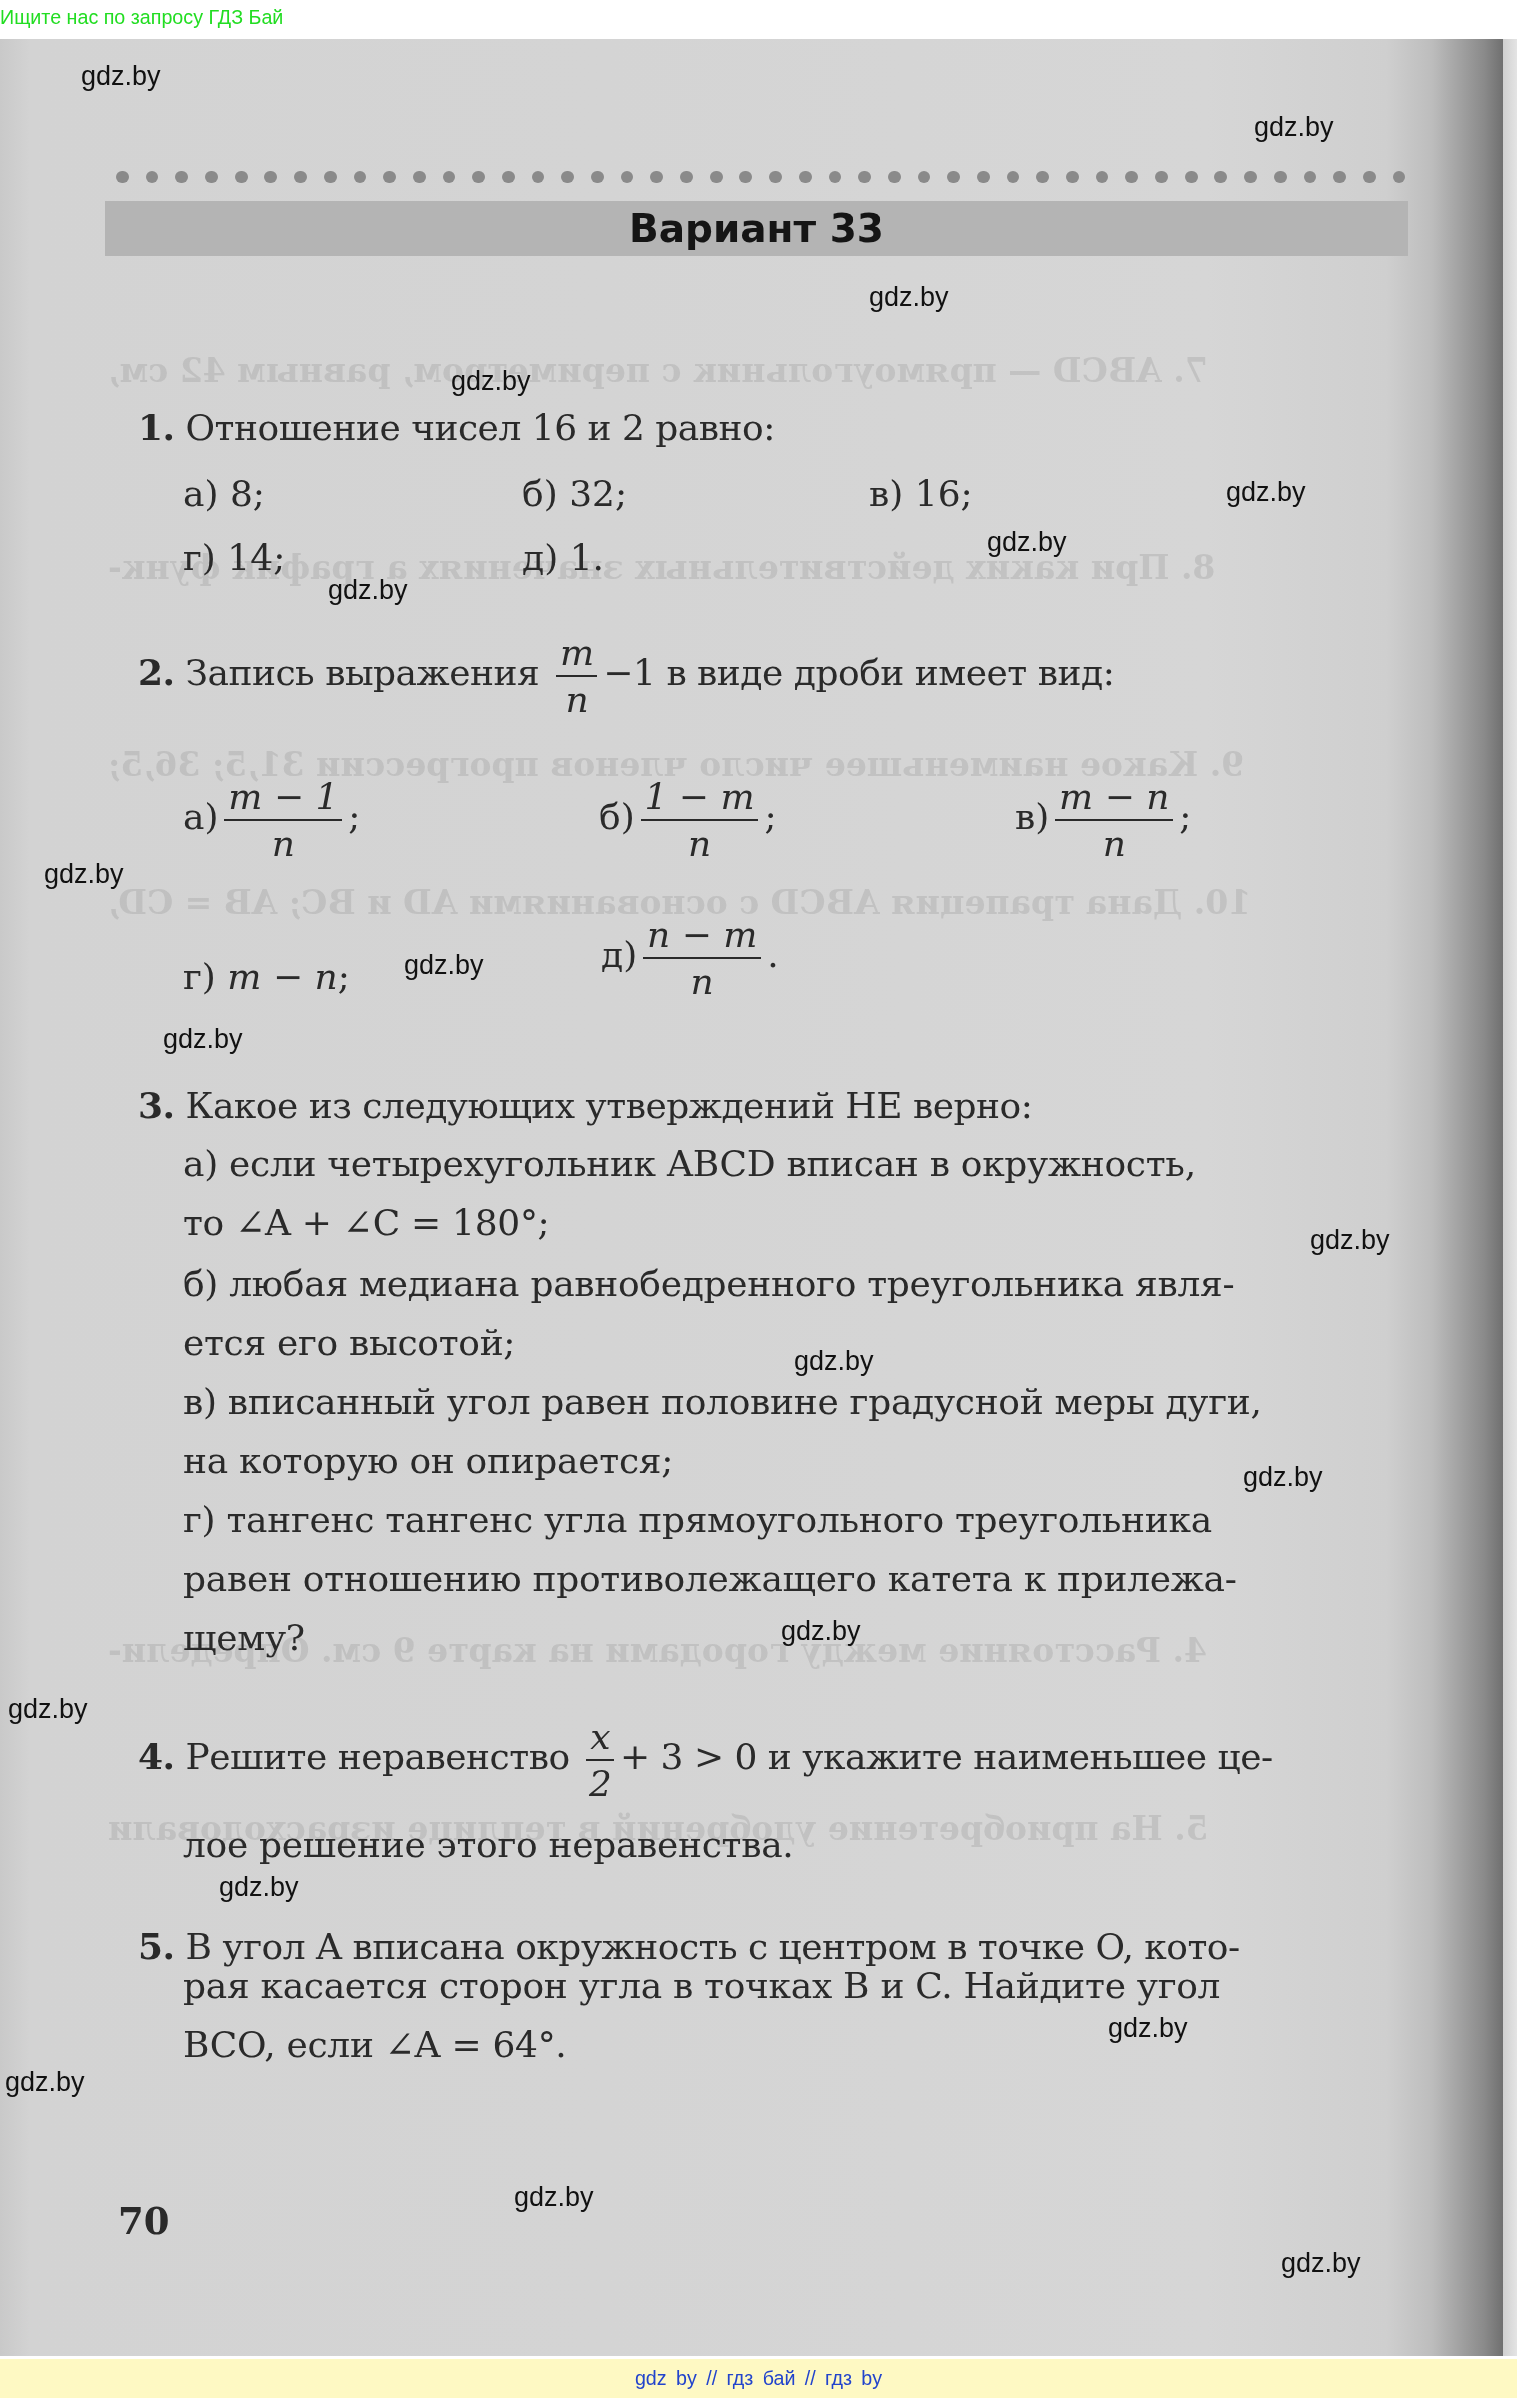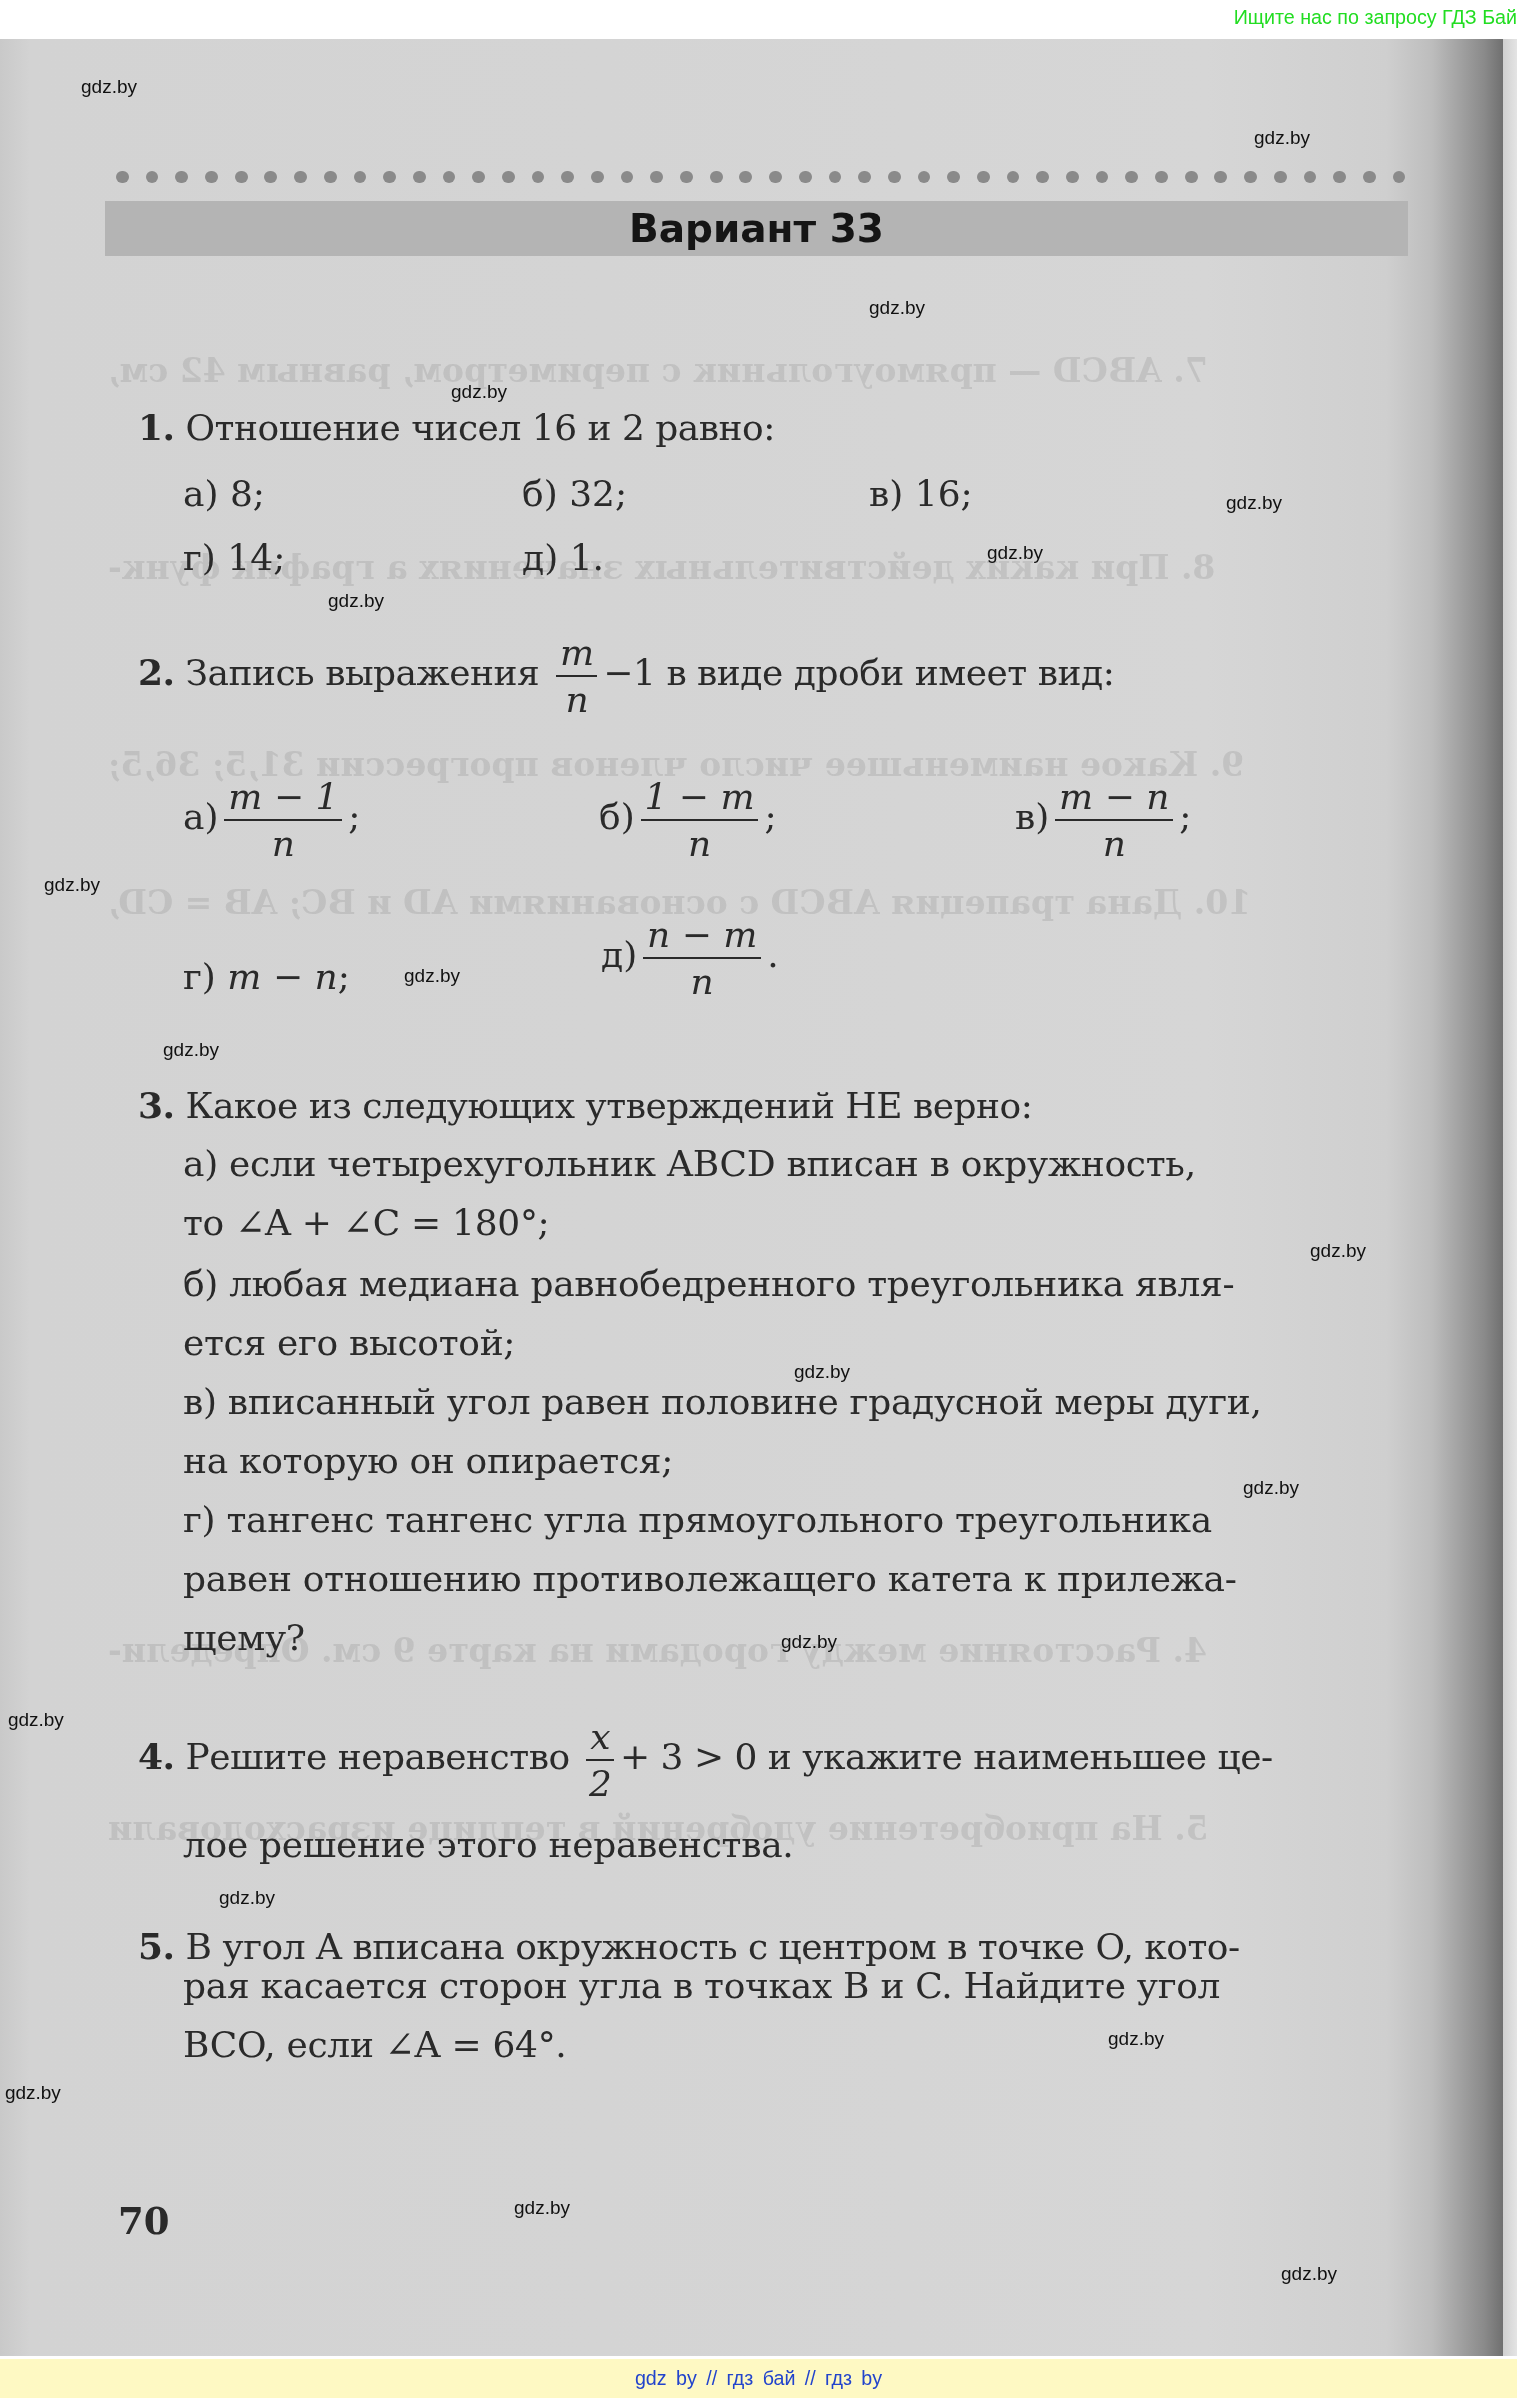--- a/index.html
+++ b/index.html
@@ -10,7 +10,7 @@
   }
   .top-banner {
     position: absolute; left: 0; top: 0; width: 1517px; height: 31px;
-    text-align: right; line-height: 35px;
+    text-align: left; line-height: 35px;
     font-family: "Liberation Sans", sans-serif; font-size: 19.7px; color: #22dd22;
     background: #ffffff;
   }

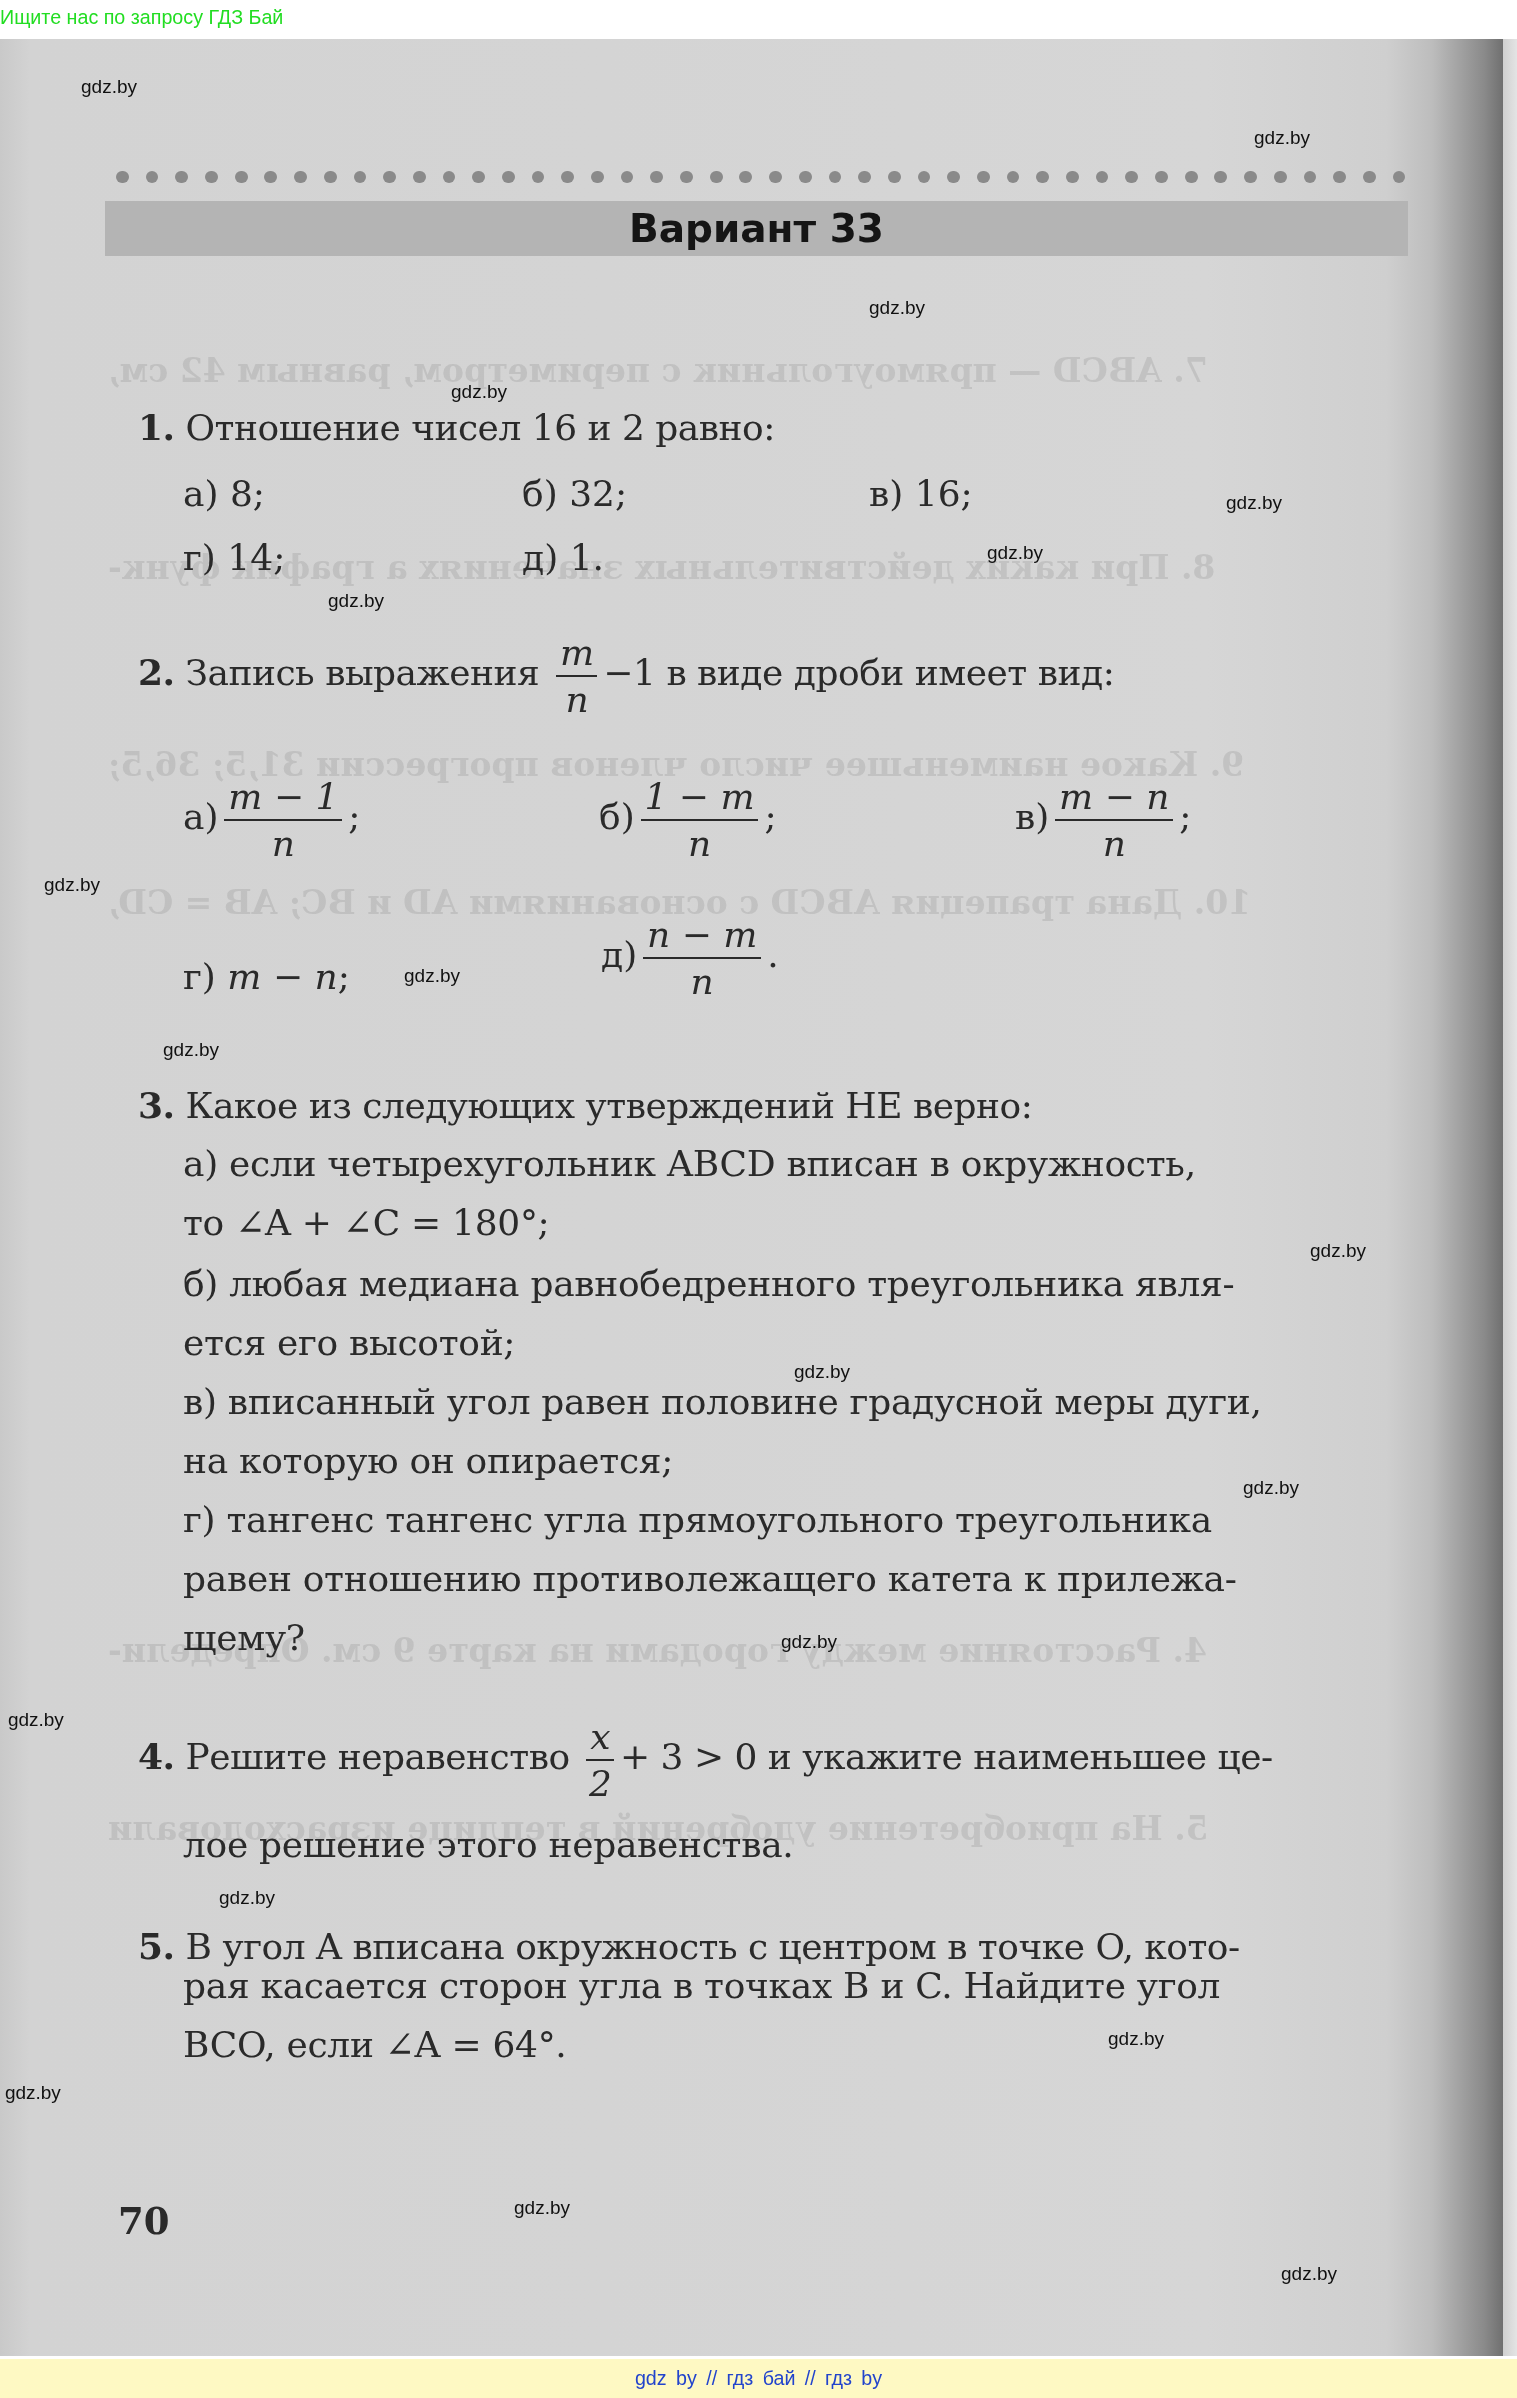--- a/index.html
+++ b/index.html
@@ -49,7 +49,7 @@
   }
   .wm {
     position: absolute; font-family: "Liberation Sans", sans-serif;
-    font-size: 19px; color: #111; white-space: nowrap; margin-top: 15px;
+    font-size: 27px; color: #111; white-space: nowrap;
   }
   .q {
     position: absolute; left: 138px; font-size: 36px; color: #2a2a2a;

